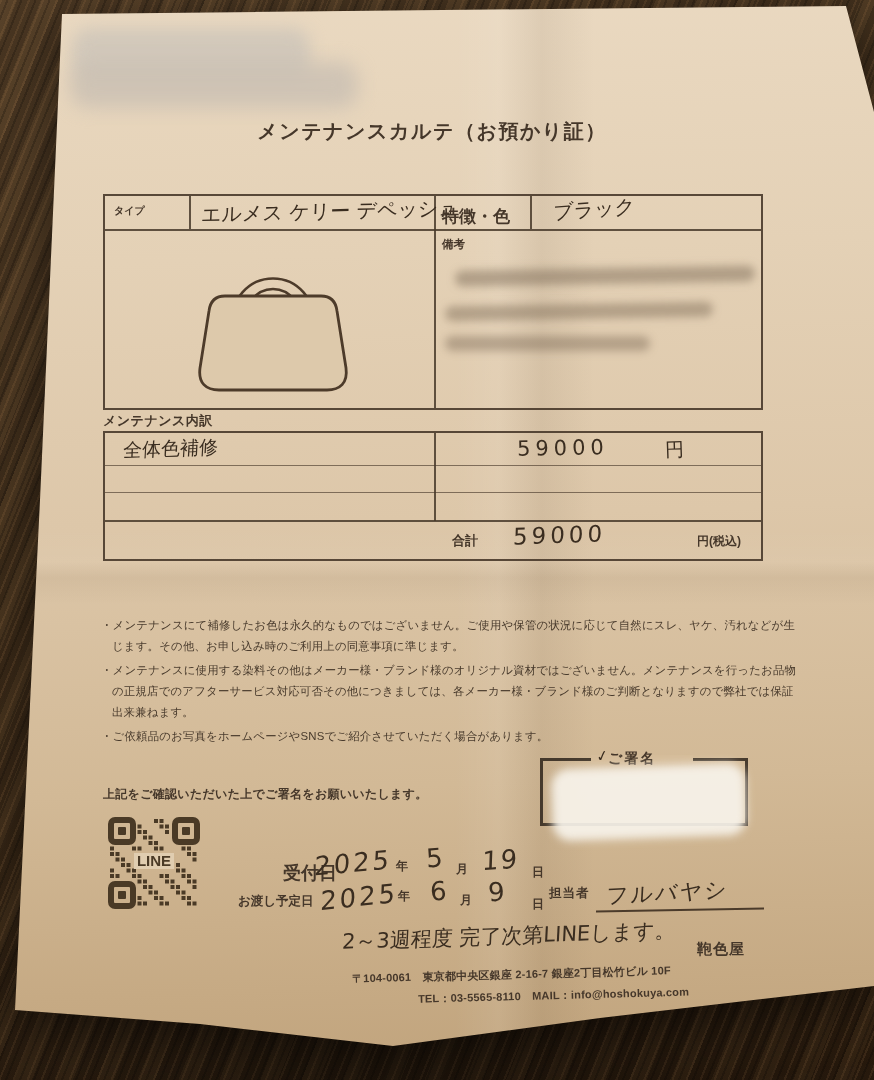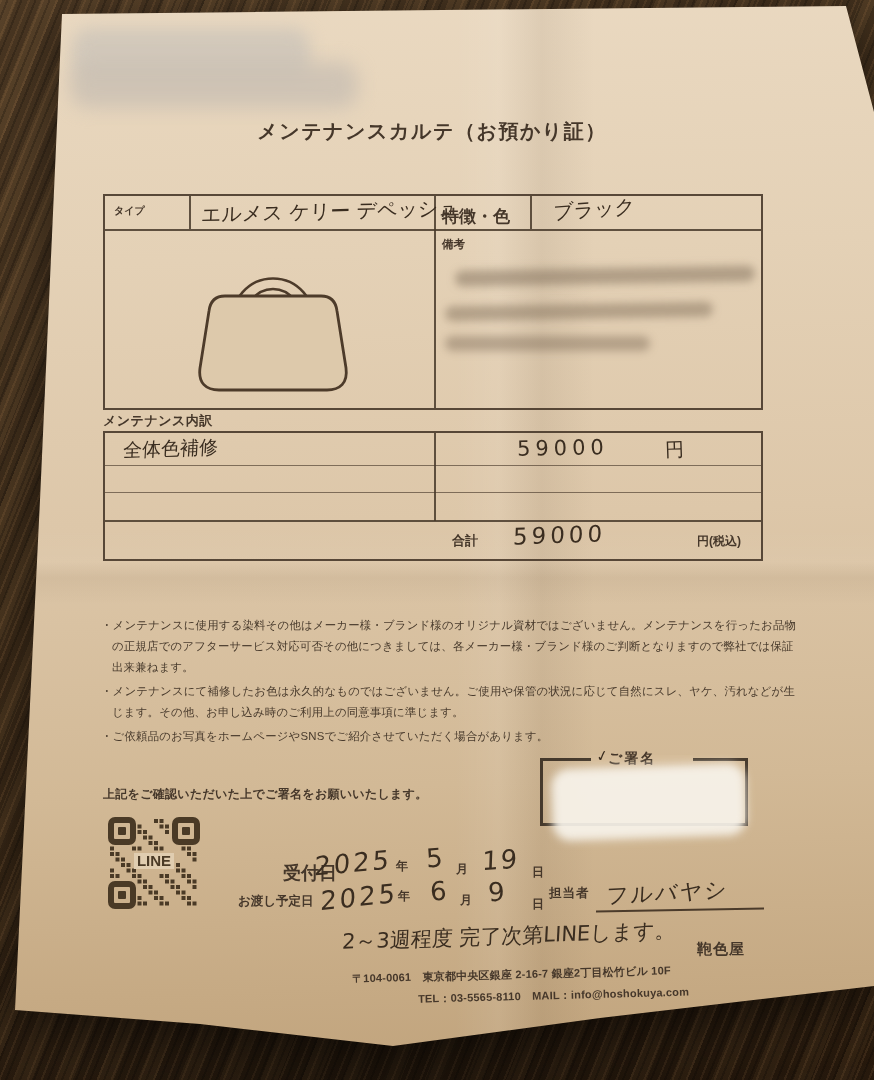--- a/index.html
+++ b/index.html
@@ -95,8 +95,8 @@
 
 
   <div class="abs" style="left:101px;top:615px;">
+    <p class="notice-p">・メンテナンスにて補修したお色は永久的なものではございません。ご使用や保管の状況に応じて自然にスレ、ヤケ、汚れなどが生じます。その他、お申し込み時のご利用上の同意事項に準じます。</p>
     <p class="notice-p">・メンテナンスに使用する染料その他はメーカー様・ブランド様のオリジナル資材ではございません。メンテナンスを行ったお品物の正規店でのアフターサービス対応可否その他につきましては、各メーカー様・ブランド様のご判断となりますので弊社では保証出来兼ねます。</p>
-    <p class="notice-p">・メンテナンスにて補修したお色は永久的なものではございません。ご使用や保管の状況に応じて自然にスレ、ヤケ、汚れなどが生じます。その他、お申し込み時のご利用上の同意事項に準じます。</p>
     <p class="notice-p">・ご依頼品のお写真をホームページやSNSでご紹介させていただく場合があります。</p>
   </div>
 

